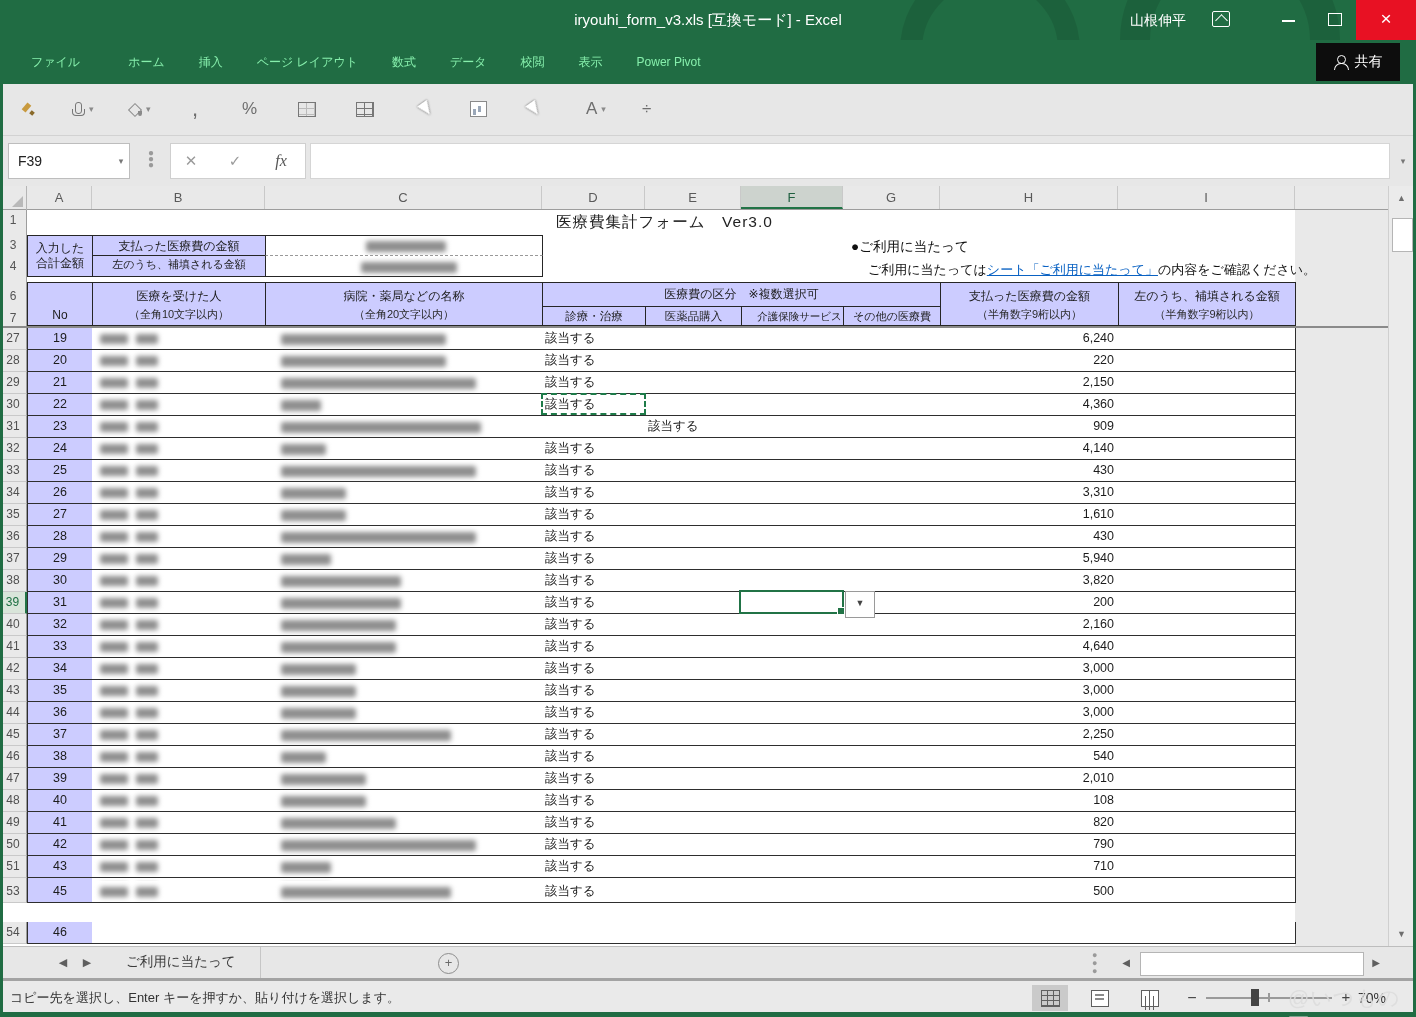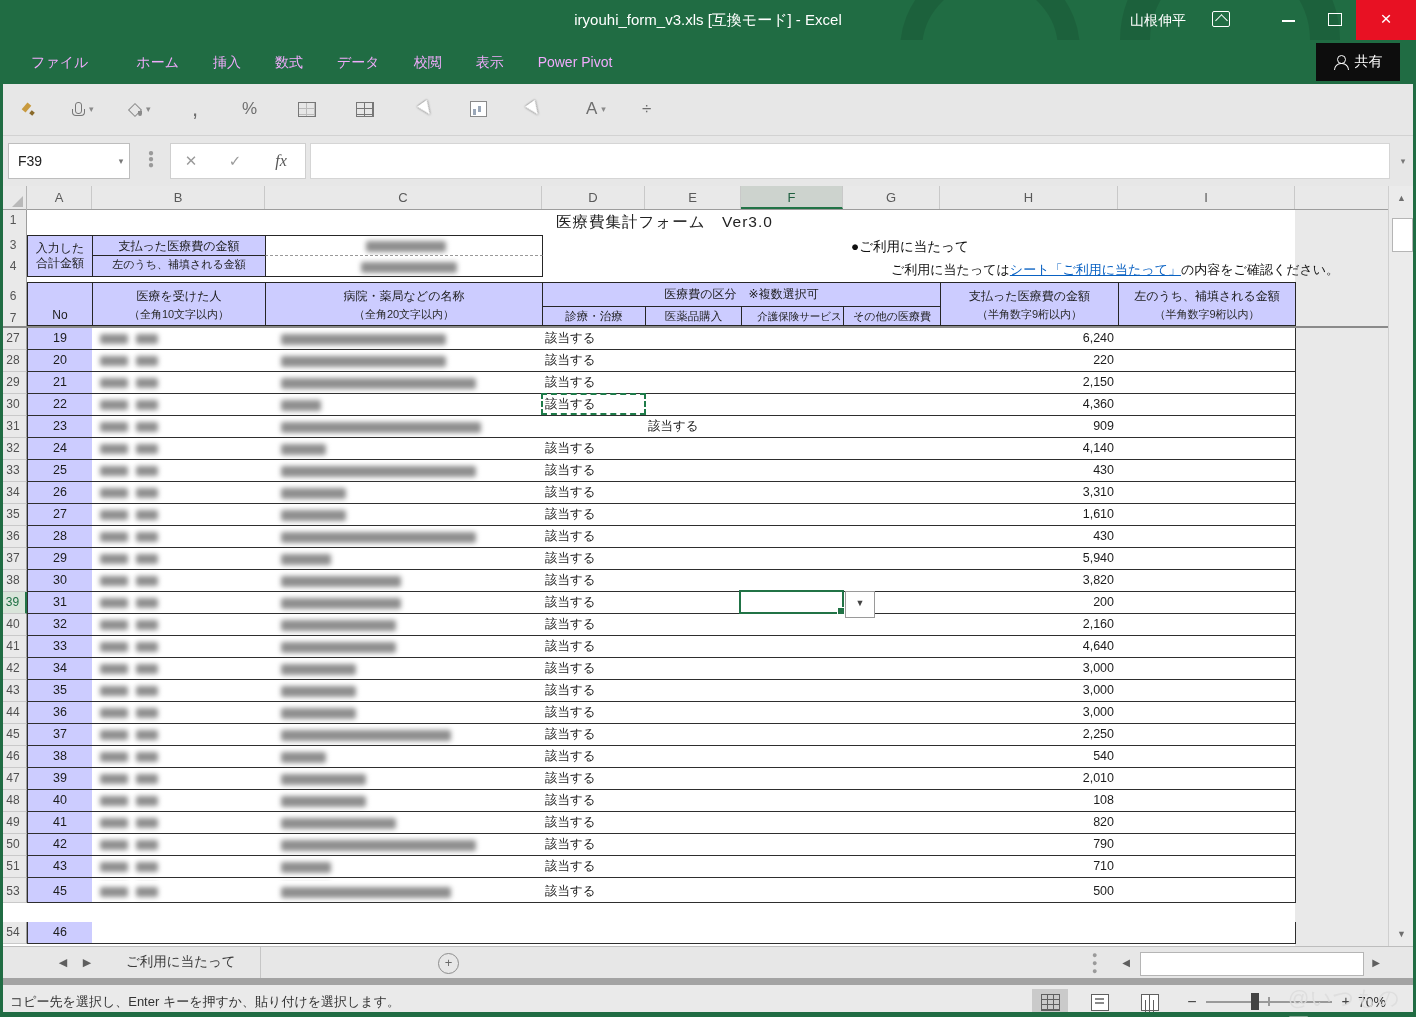--- a/index.html
+++ b/index.html
@@ -27,7 +27,7 @@
   
   .ribbonrow{left:0;top:40px;width:1416px;height:44px;background:#206c43;}
   #ribbon-tabs{position:absolute;left:14px;top:0;height:44px;display:flex;align-items:center;}
-  .rtab{color:#f0abfc;font-size:14px;padding:0 17px;line-height:44px;white-space:nowrap;}
+  .rtab{color:#86efac;font-size:12px;padding:0 17px;line-height:44px;white-space:nowrap;}
   .rtab.file{margin-right:14px;}
   .tellme{position:absolute;left:730px;top:0;height:44px;display:flex;align-items:center;color:#ecf2ee;font-size:13.5px;}
   .bulb{width:11px;height:11px;border:1.4px solid #ecf2ee;border-radius:50%;margin-right:8px;position:relative;}

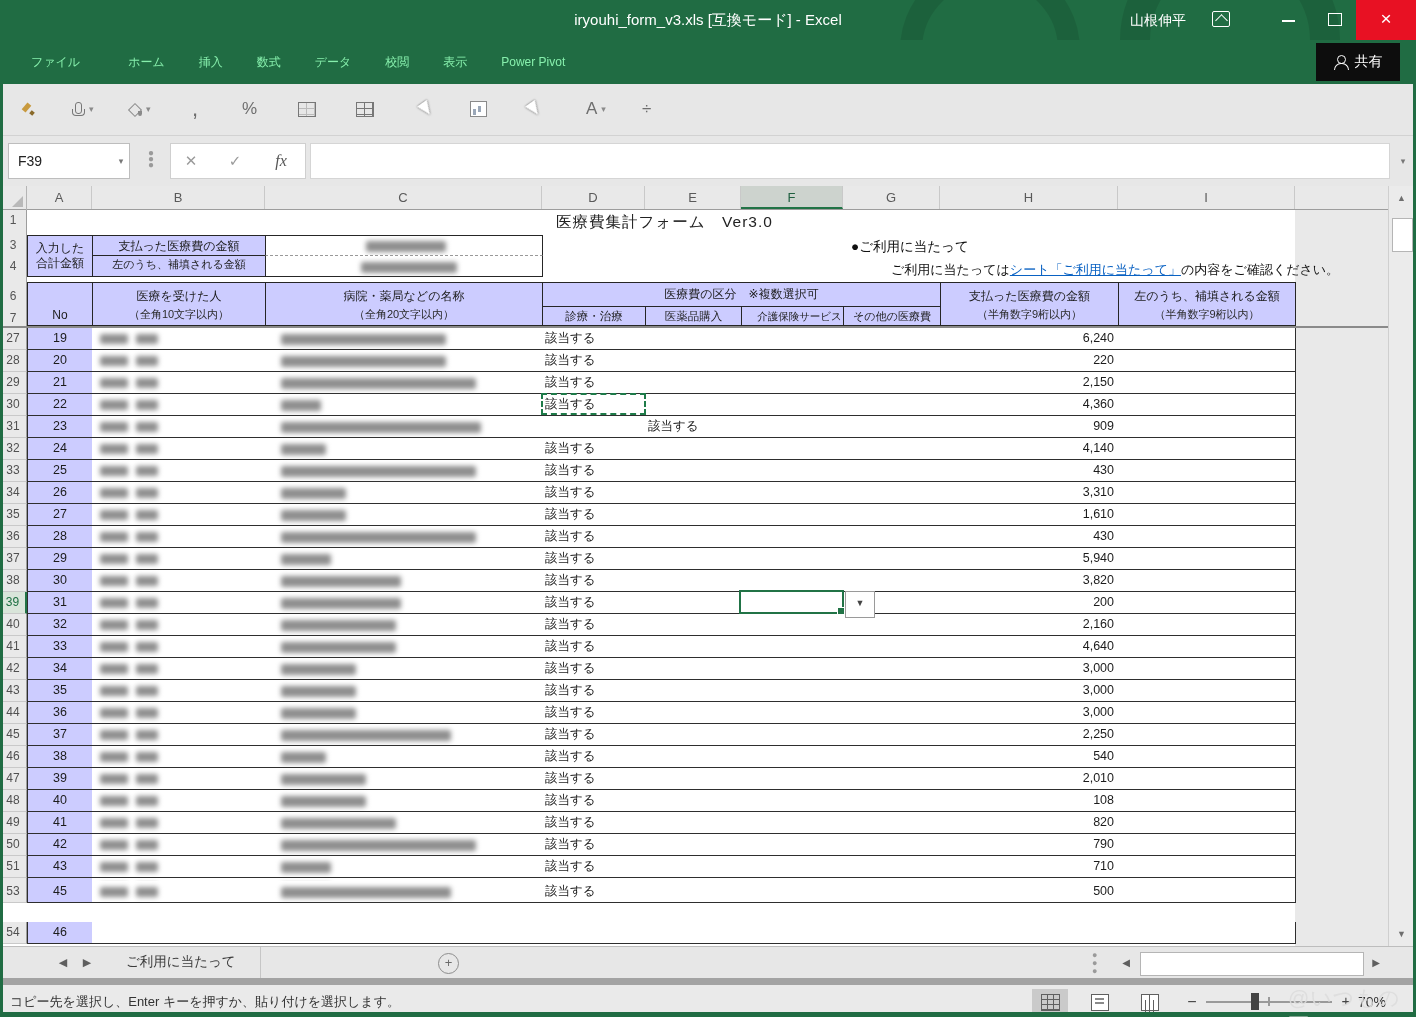--- a/index.html
+++ b/index.html
@@ -176,6 +176,7 @@
         <div class="rtab file">ファイル</div>
         <div class="rtab">ホーム</div>
         <div class="rtab">挿入</div>
+        <div class="rtab">ページ レイアウト</div>
         <div class="rtab">数式</div>
         <div class="rtab">データ</div>
         <div class="rtab">校閲</div>

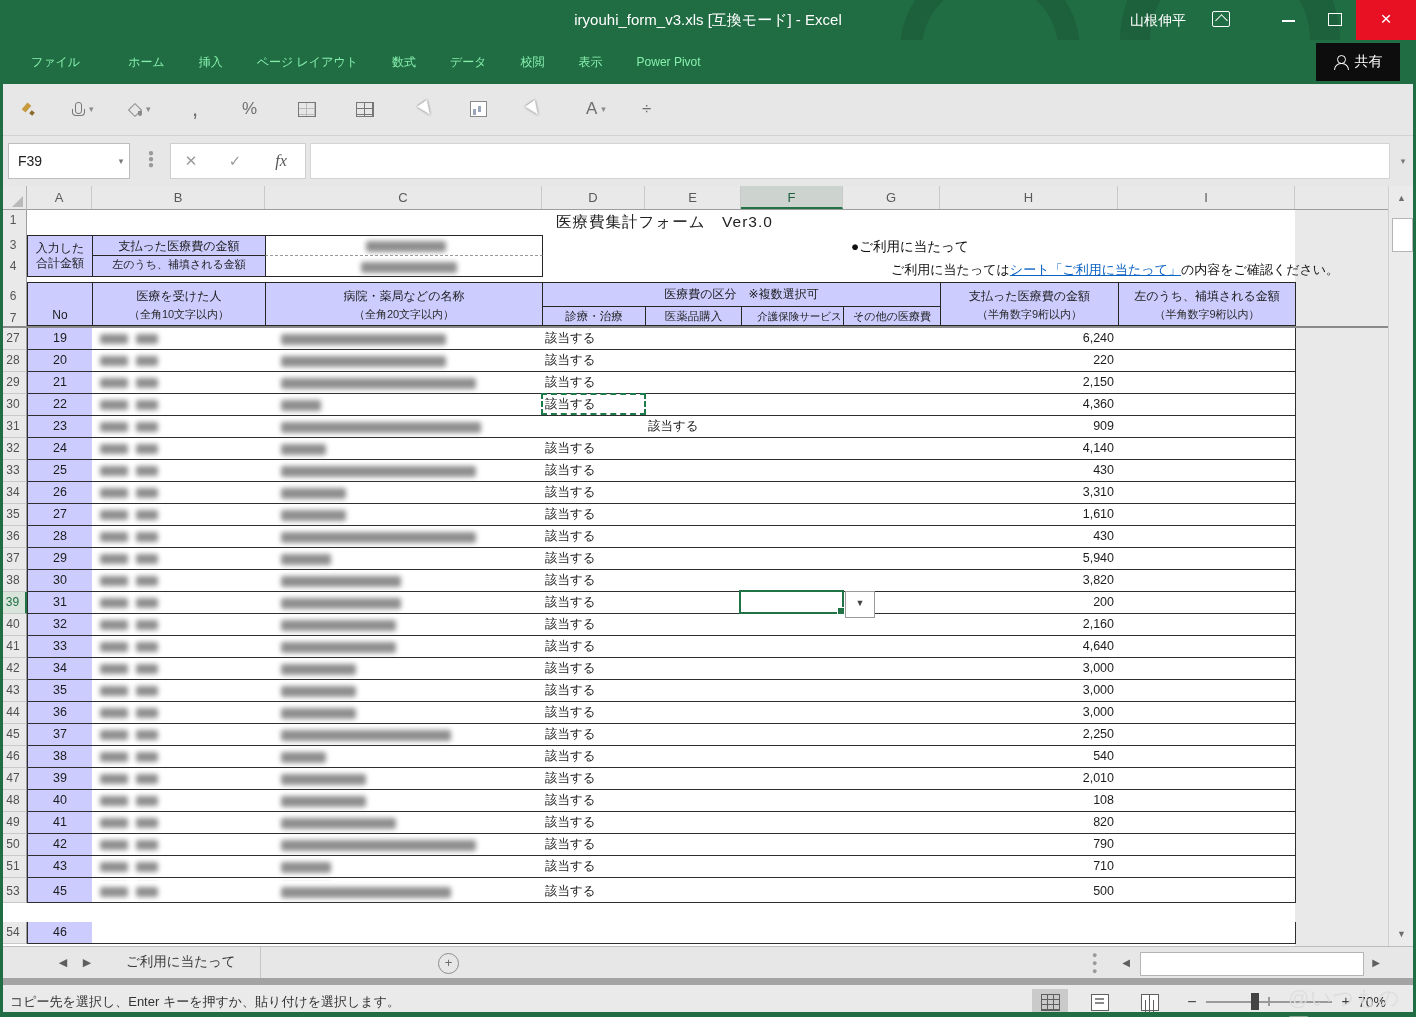--- a/index.html
+++ b/index.html
@@ -286,7 +286,7 @@
           <div class="blur" style="left: 95px; top: 6px; width: 96px; height: 11px; position: absolute;"></div>
         </div>
         <div class="cellbox notice1" style="left: 851px; top: 52px; position: absolute;">●ご利用に当たって</div>
-        <div class="cellbox notice2" style="left: 868px; top: 75px; position: absolute; margin-left: 23px;"><span>ご利用に当たっては</span><span class="link">シート「ご利用に当たって」</span><span>の内容をご確認ください。</span></div>
+        <div class="cellbox notice2" style="left: 868px; top: 75px; position: absolute;"><span>ご利用に当たっては</span><span class="link">シート「ご利用に当たって」</span><span>の内容をご確認ください。</span></div>
         <div class="cellbox lav" style="left: 27px; top: 96px; width: 66px; height: 44px; position: absolute;">
           <div style="line-height:42px;font-size:12px;">
             <div style="padding-top:11px;">No</div>

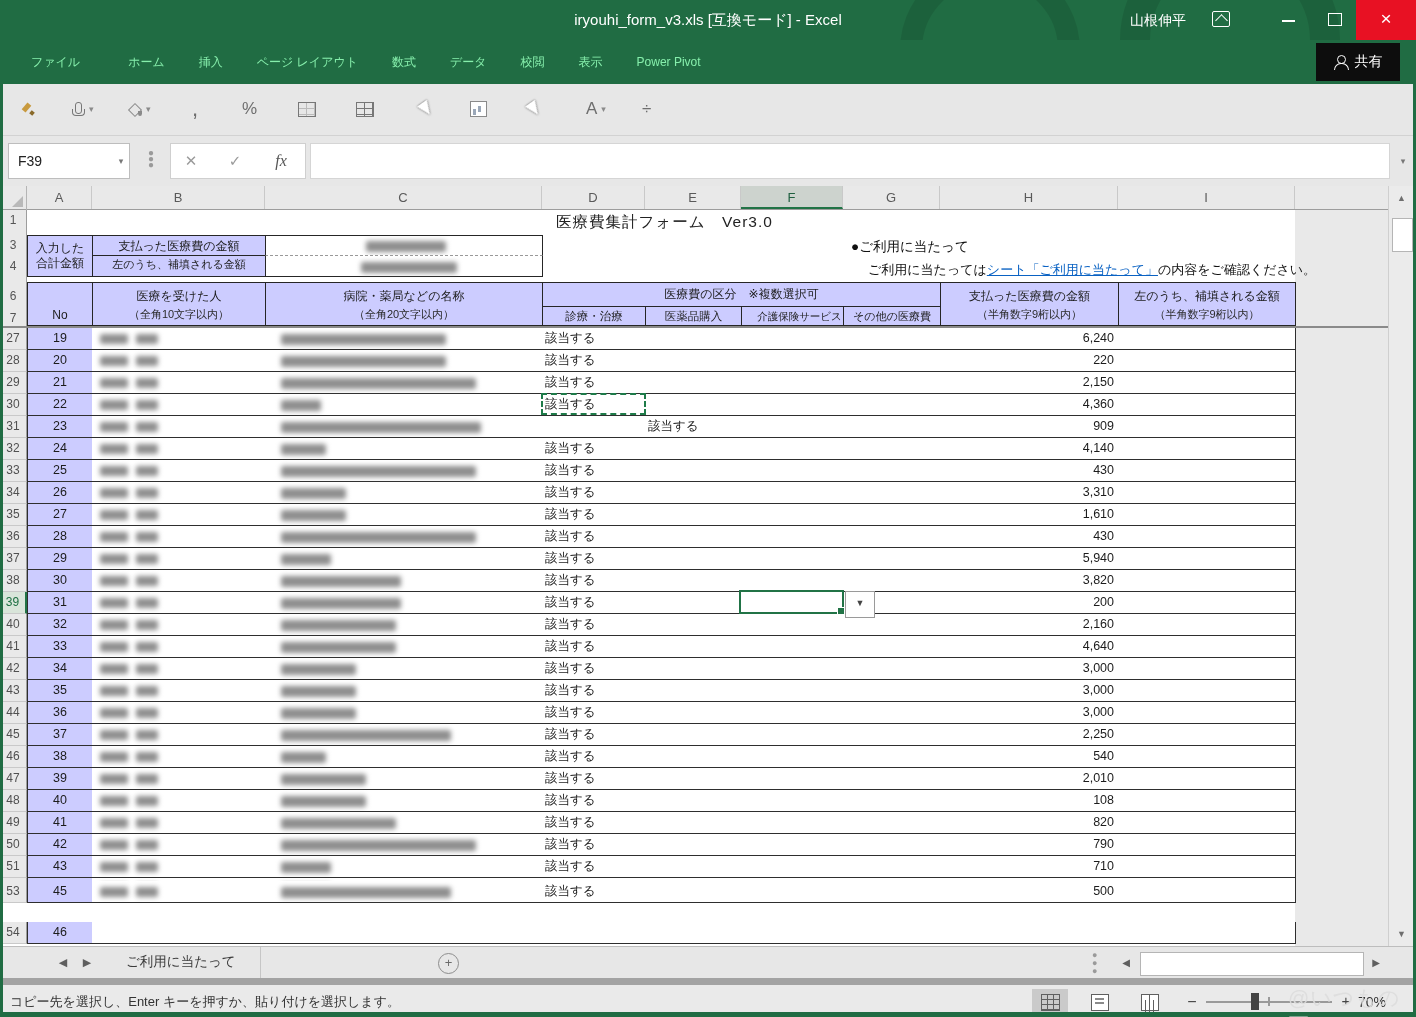--- a/index.html
+++ b/index.html
@@ -133,7 +133,7 @@
   .htrack{position:absolute;left:1140px;top:5px;width:222px;height:22px;background:#fff;border:1px solid #b5b5b5;}
 
   
-  .statusbar{left:0;top:978px;width:1416px;height:34px;background:#eaeaea;border-top:7px solid #a3a3a3;}
+  .statusbar{left:0;top:978px;width:1416px;height:34px;background:#eaeaea;border-top:3px solid #a3a3a3;}
   .statusmsg{left:10px;top:0;height:34px;line-height:34px;font-size:13px;color:#333;}
   .viewico{position:absolute;top:4px;width:36px;height:26px;display:flex;align-items:center;justify-content:center;}
   .viewico.active{background:#cacaca;}

